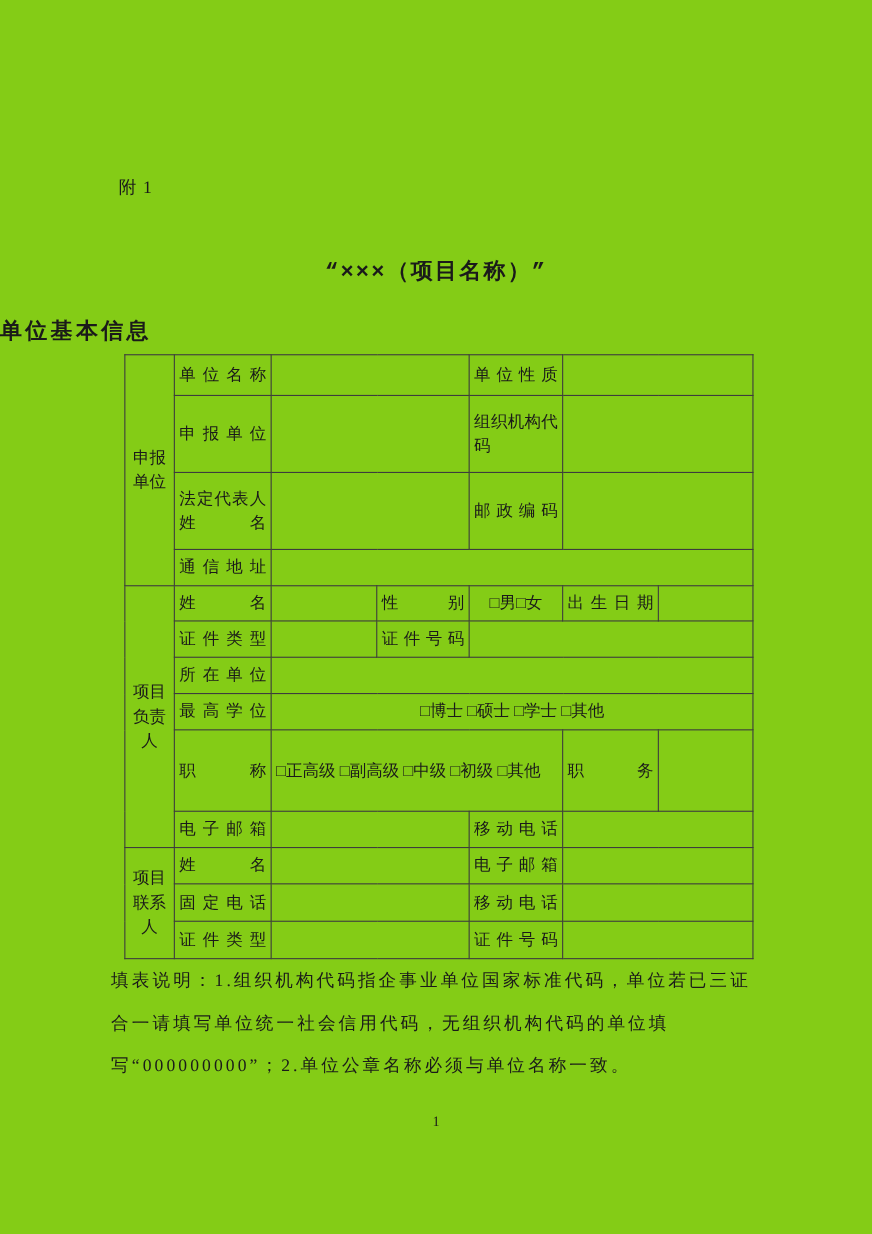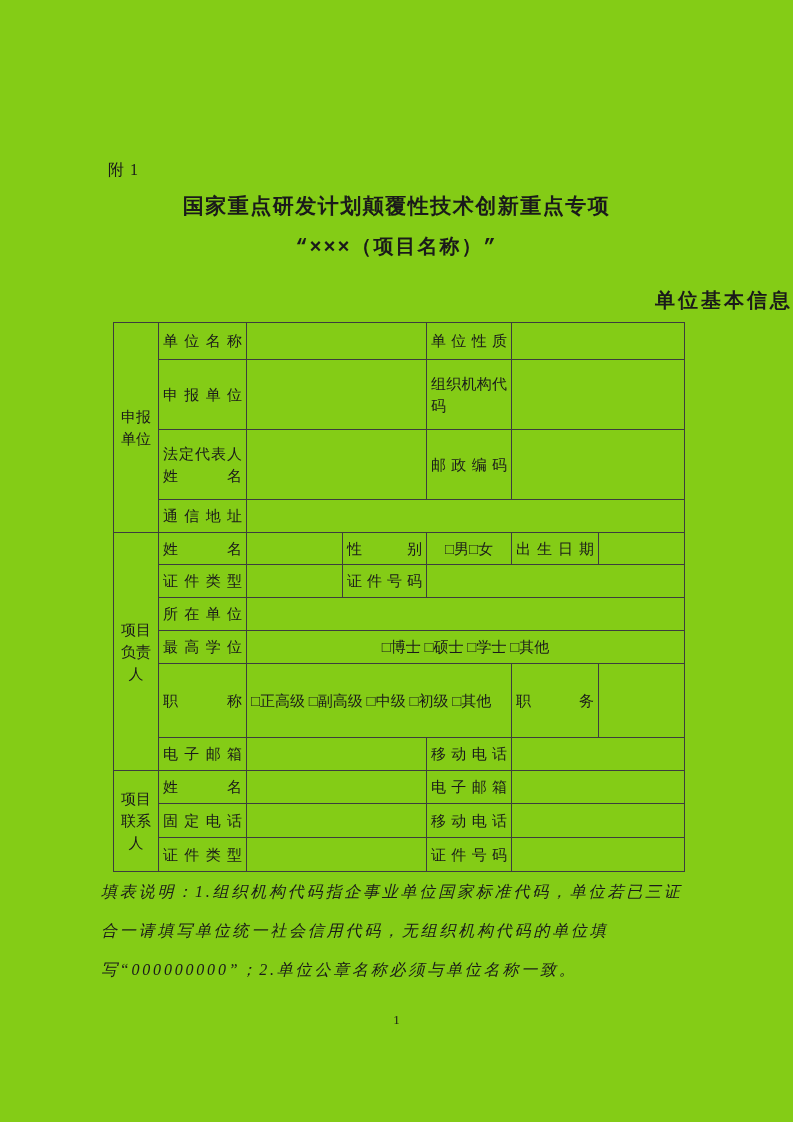--- a/index.html
+++ b/index.html
@@ -111,7 +111,6 @@
 <div class="page">
 
   <div class="appendix">附 1</div>
-  <div class="doc-title">国家重点研发计划颠覆性技术创新重点专项</div>
   <div class="doc-subtitle">“×××（项目名称）”</div>
   <div class="form-title">单位基本信息</div>
 

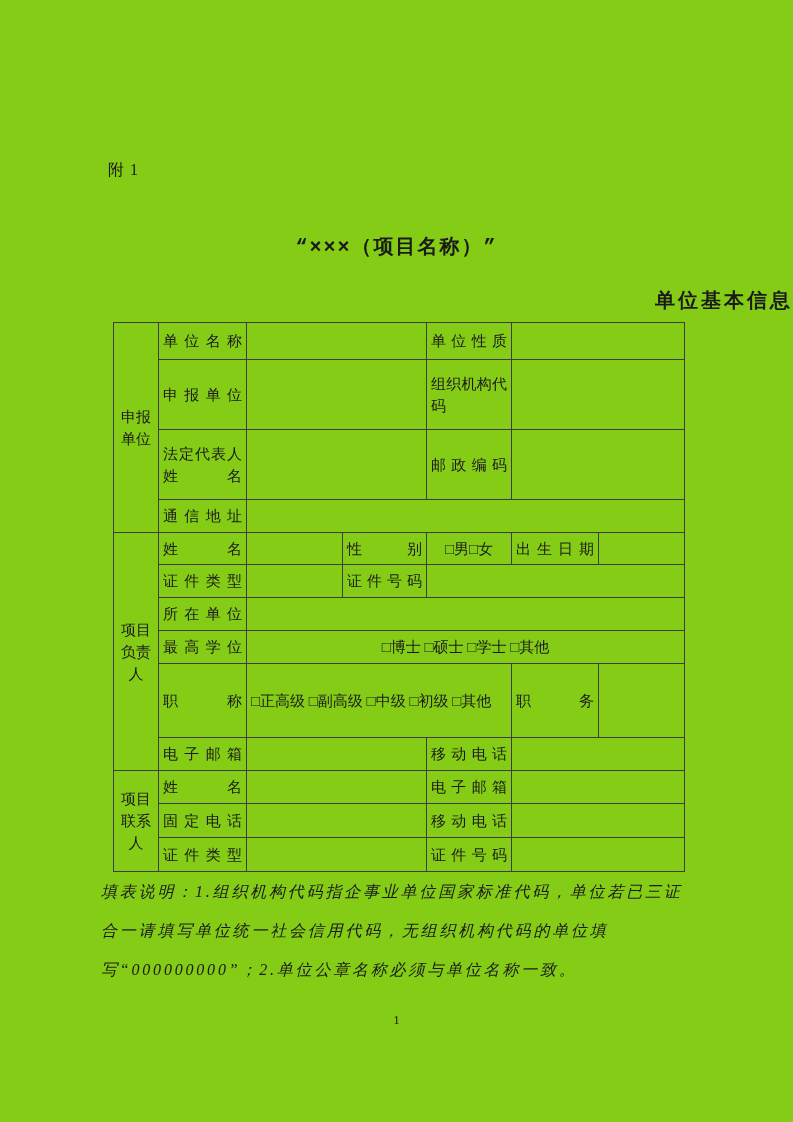--- a/index.html
+++ b/index.html
@@ -44,7 +44,7 @@
     position: absolute;
     left: 0; width: 793px;
     top: 287px;
-    text-align: right;
+    text-align: left;
     font-family: "Liberation Sans", sans-serif;
     font-weight: bold;
     font-size: 20px;

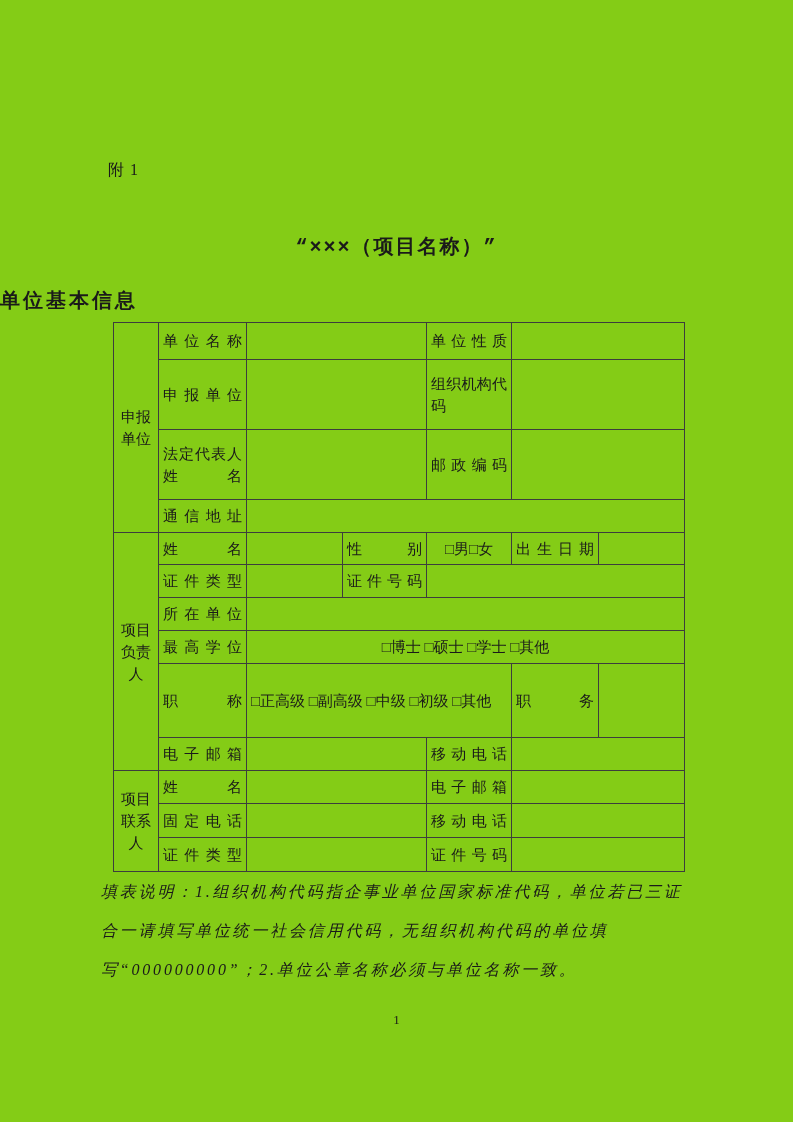--- a/index.html
+++ b/index.html
@@ -95,7 +95,6 @@
     line-height: 39px;
     letter-spacing: 2.8px;
     text-align: left;
-    font-style: italic;
   }
   .page-number {
     position: absolute;

